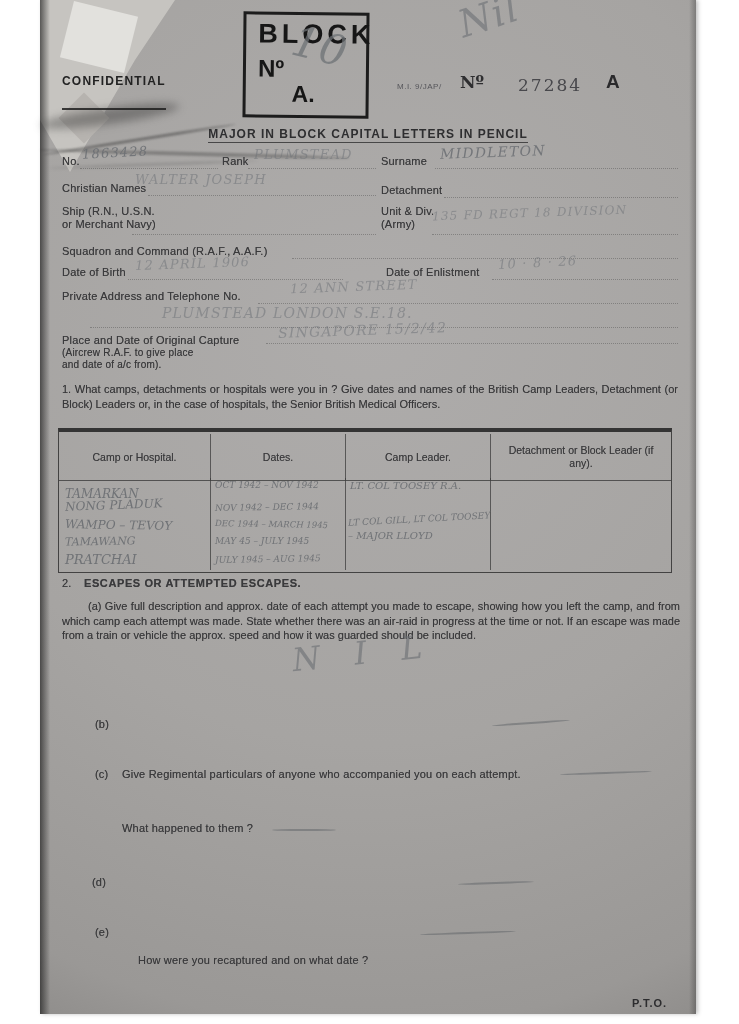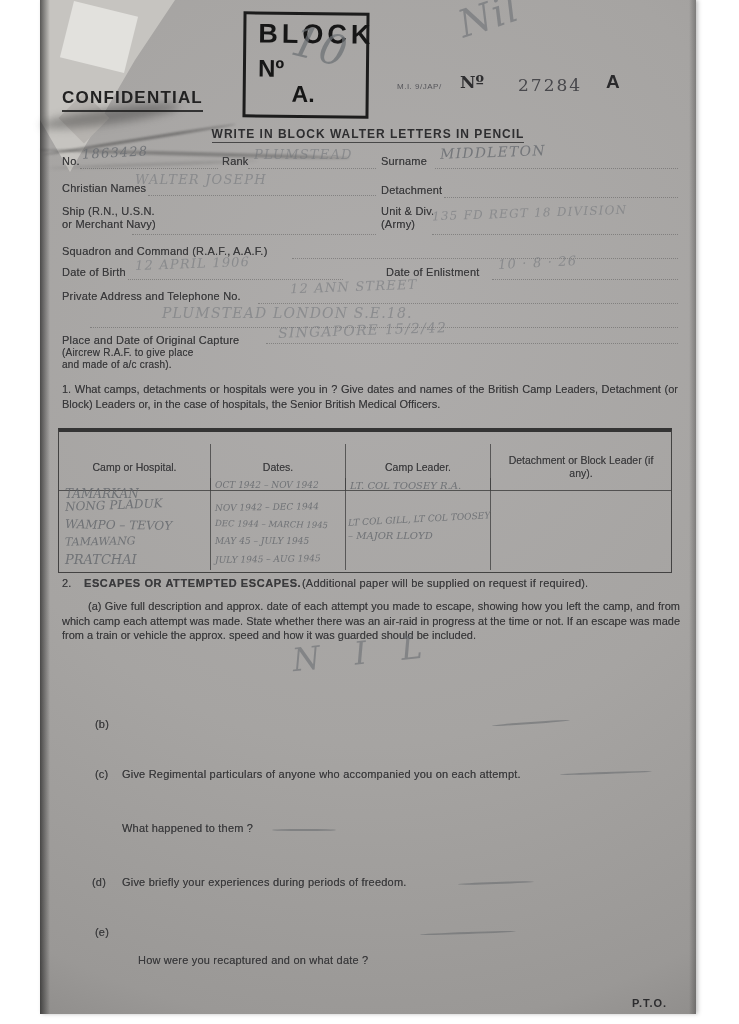--- a/index.html
+++ b/index.html
@@ -43,9 +43,9 @@
   .hw-faint{color:rgba(112,115,120,.55);}
   .dash{position:absolute;height:2px;border-radius:50%;background:rgba(100,103,108,.55);}
   
-  .confidential{position:absolute;left:22px;top:88px;font-weight:bold;font-size:17px;
+  .confidential{position:absolute;left:22px;top:74px;font-weight:bold;font-size:12px;
                 letter-spacing:1.2px;color:#222;border-bottom:2px solid rgba(30,30,30,.85);
-                padding-bottom:2px;}
+                padding-bottom:20px;}
   .stamp{position:absolute;left:203px;top:12px;width:120px;height:100px;
          border:3px solid #1c1c1c;transform:rotate(.6deg);color:#161616;}
   .stamp-word{position:absolute;left:12px;top:4px;font-size:27px;font-weight:bold;letter-spacing:4px;}

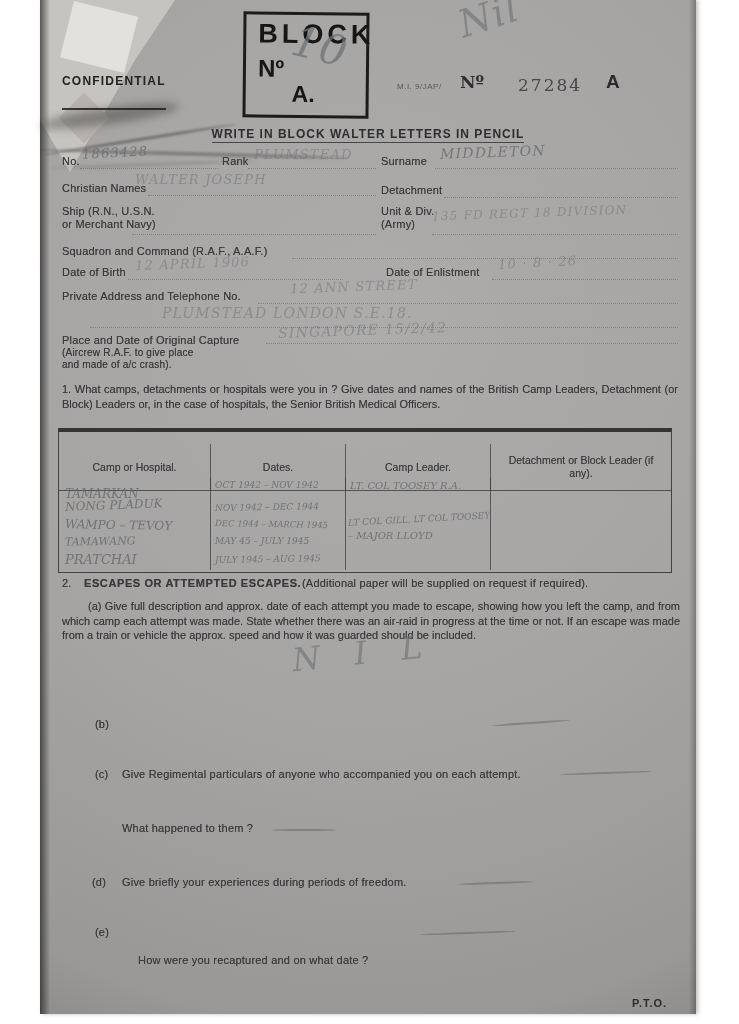--- a/index.html
+++ b/index.html
@@ -114,7 +114,7 @@
     <div class="hw nil-top">Nil</div>
 
     <div class="main-head">
-      <span>WRITE IN BLOCK WALTER LETTERS IN PENCIL</span>
+      <span>MAJOR IN BLOCK CAPITAL LETTERS IN PENCIL</span>
     </div>
 
     <div class="lbl" style="left:22px;top:155px;">No.</div>

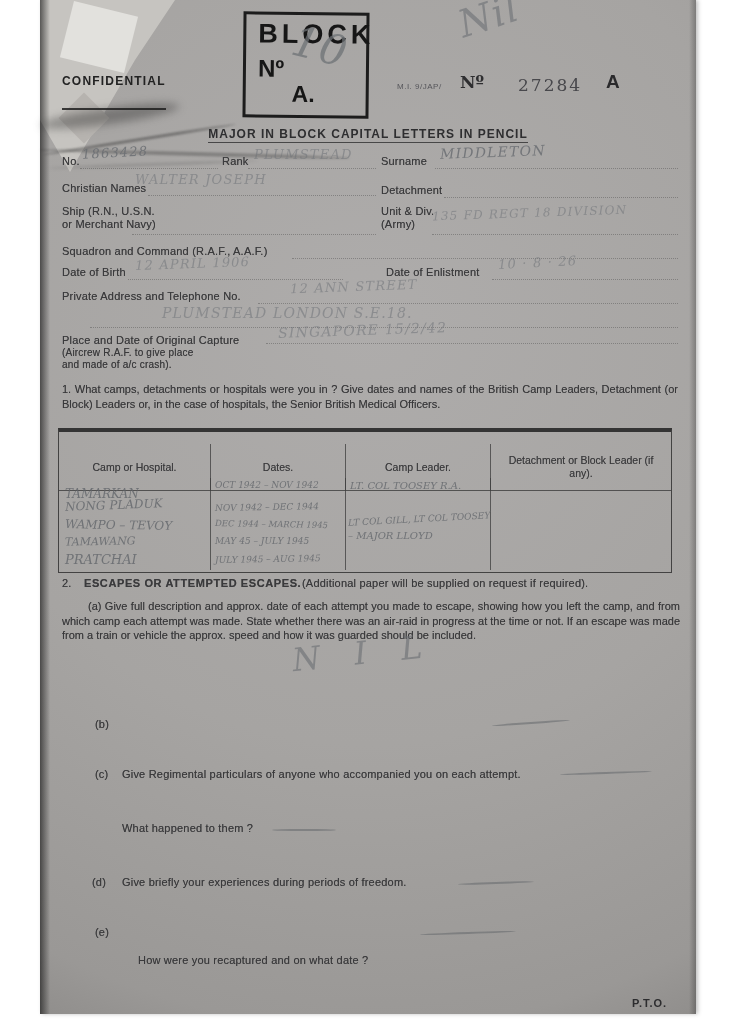--- a/index.html
+++ b/index.html
@@ -159,7 +159,7 @@
 
     <div class="lbl" style="left:22px;top:334px;">Place and Date of Original Capture</div>
     <div class="lbl small" style="left:22px;top:347px;">(Aircrew R.A.F. to give place</div>
-    <div class="lbl small" style="left:22px;top:359px;">and made of a/c crash).</div>
+    <div class="lbl small" style="left:22px;top:359px;">and date of a/c from).</div>
     <div class="hw hw-faint" style="left:238px;top:322px;transform:rotate(-2deg);font-size:14px;">SINGAPORE    15/2/42</div>
     <div class="dln" style="left:226px;top:342px;width:412px;"></div>
 

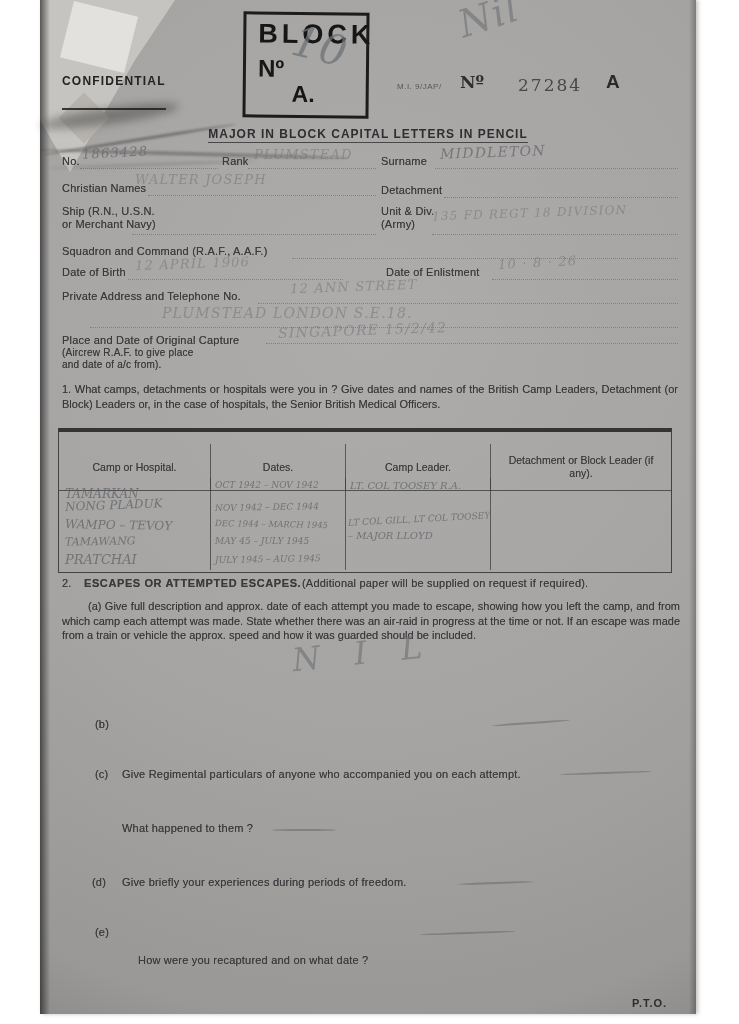--- a/index.html
+++ b/index.html
@@ -66,7 +66,7 @@
   
   #camps-table{position:absolute;left:18px;top:428px;width:612px;height:140px;
                border:1.5px solid rgba(50,50,50,.85);border-top:4px solid rgba(40,40,40,.9);}
-  .thead{position:absolute;left:0;top:12px;width:100%;height:46px;display:flex;
+  .thead{position:absolute;left:0;top:2px;width:100%;height:46px;display:flex;
          border-bottom:1px solid rgba(60,60,60,.8);}
   .tbody{position:absolute;left:0;top:46px;width:100%;height:92px;display:flex;}
   .tc{box-sizing:border-box;border-right:1px solid rgba(60,60,60,.75);position:relative;}

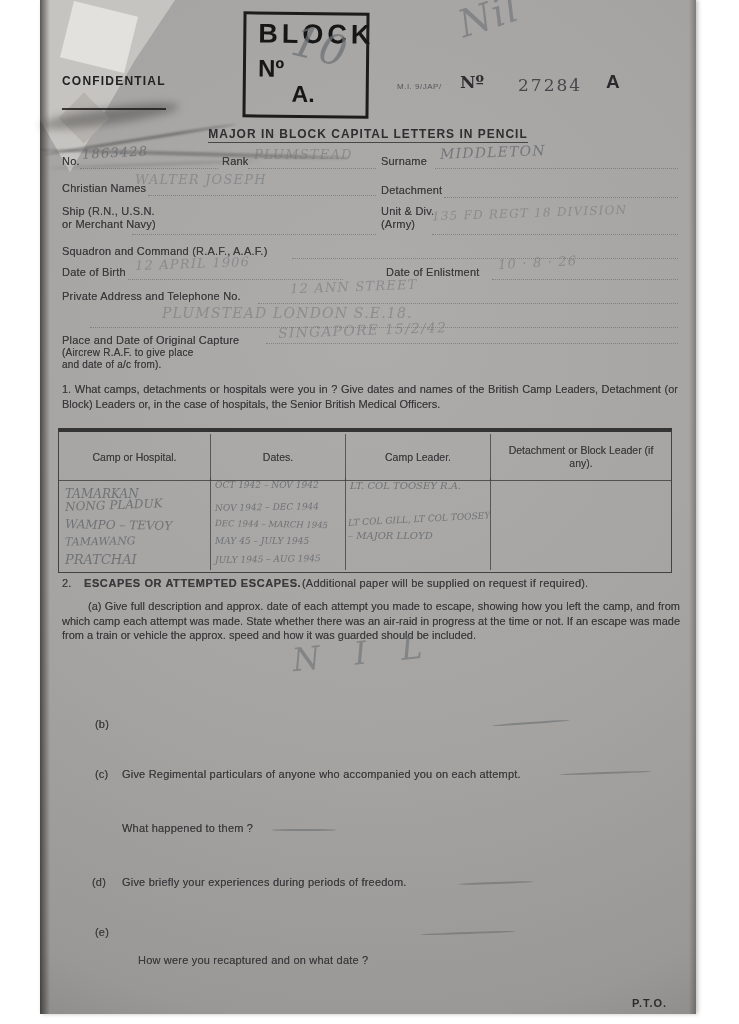--- a/index.html
+++ b/index.html
@@ -198,7 +198,6 @@
 
     <div class="lbl" style="left:22px;top:577px;">2.</div>
     <div class="lbl caps-head" style="left:44px;top:577px;">ESCAPES OR ATTEMPTED ESCAPES.</div>
-    <div class="lbl" style="left:262px;top:577px;">(Additional paper will be supplied on request if required).</div>
 
     <div class="para" style="left:22px;top:599px;width:618px;text-indent:26px;">(a)   Give full description and approx. date of each attempt you made to escape, showing how you left the camp, and from which camp each attempt was made.   State whether there was an air-raid in progress at the time or not.   If an escape was made from a train or vehicle the approx. speed and how it was guarded should be included.</div>
     <div class="hw nil-big">N I L</div>

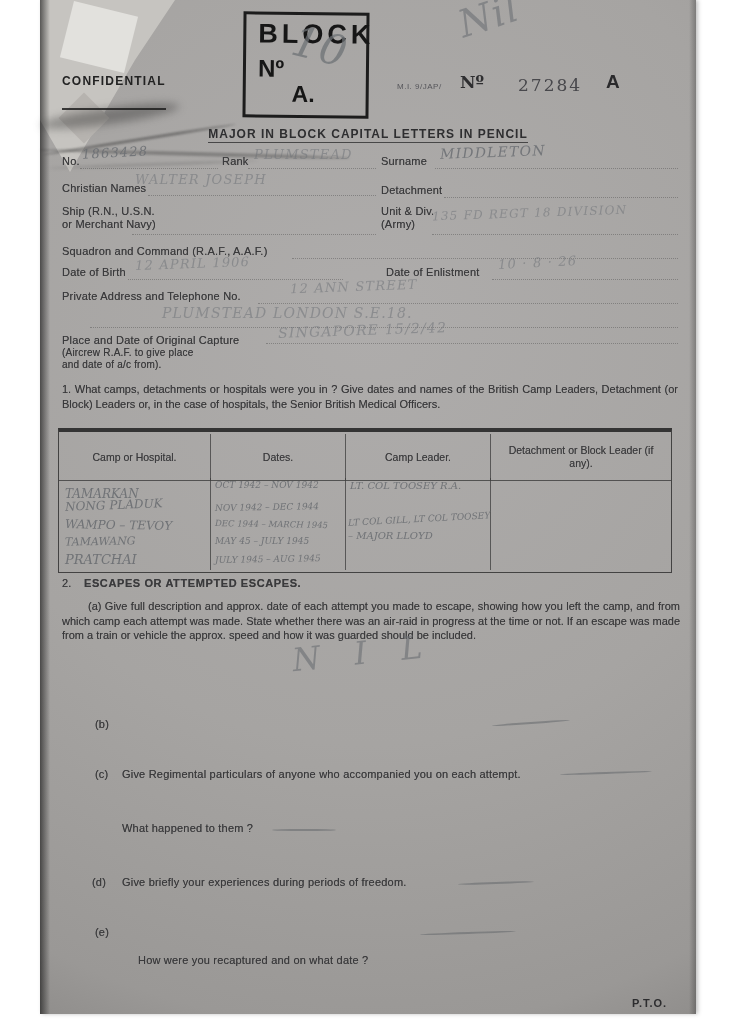--- a/index.html
+++ b/index.html
@@ -213,7 +213,6 @@
     <div class="dash" style="left:232px;top:829px;width:64px;"></div>
 
     <div class="lbl" style="left:52px;top:876px;">(d)</div>
-    <div class="lbl" style="left:82px;top:876px;">Give briefly your experiences during periods of freedom.</div>
     <div class="dash" style="left:418px;top:882px;width:76px;transform:rotate(-2deg);"></div>
 
     <div class="lbl" style="left:55px;top:926px;">(e)</div>

